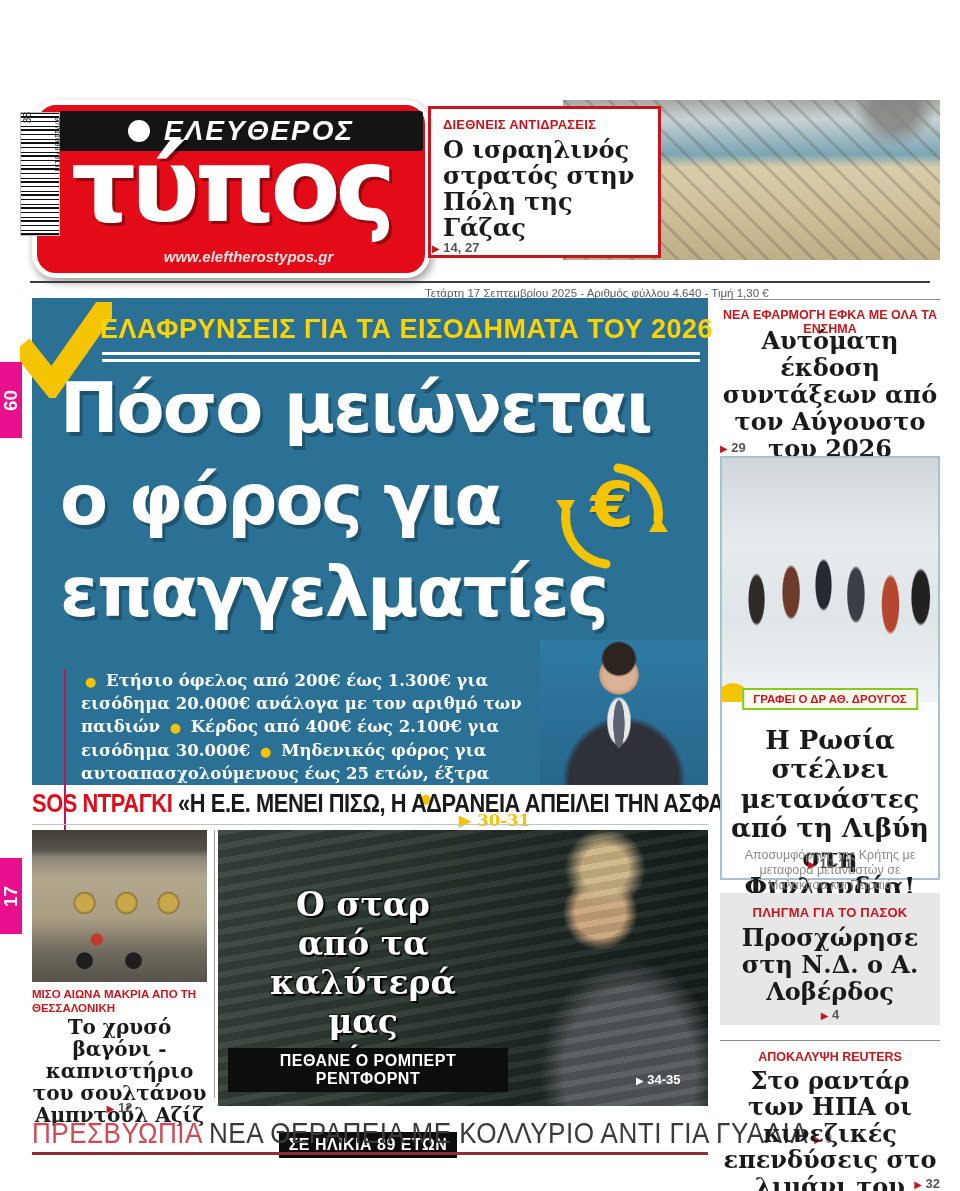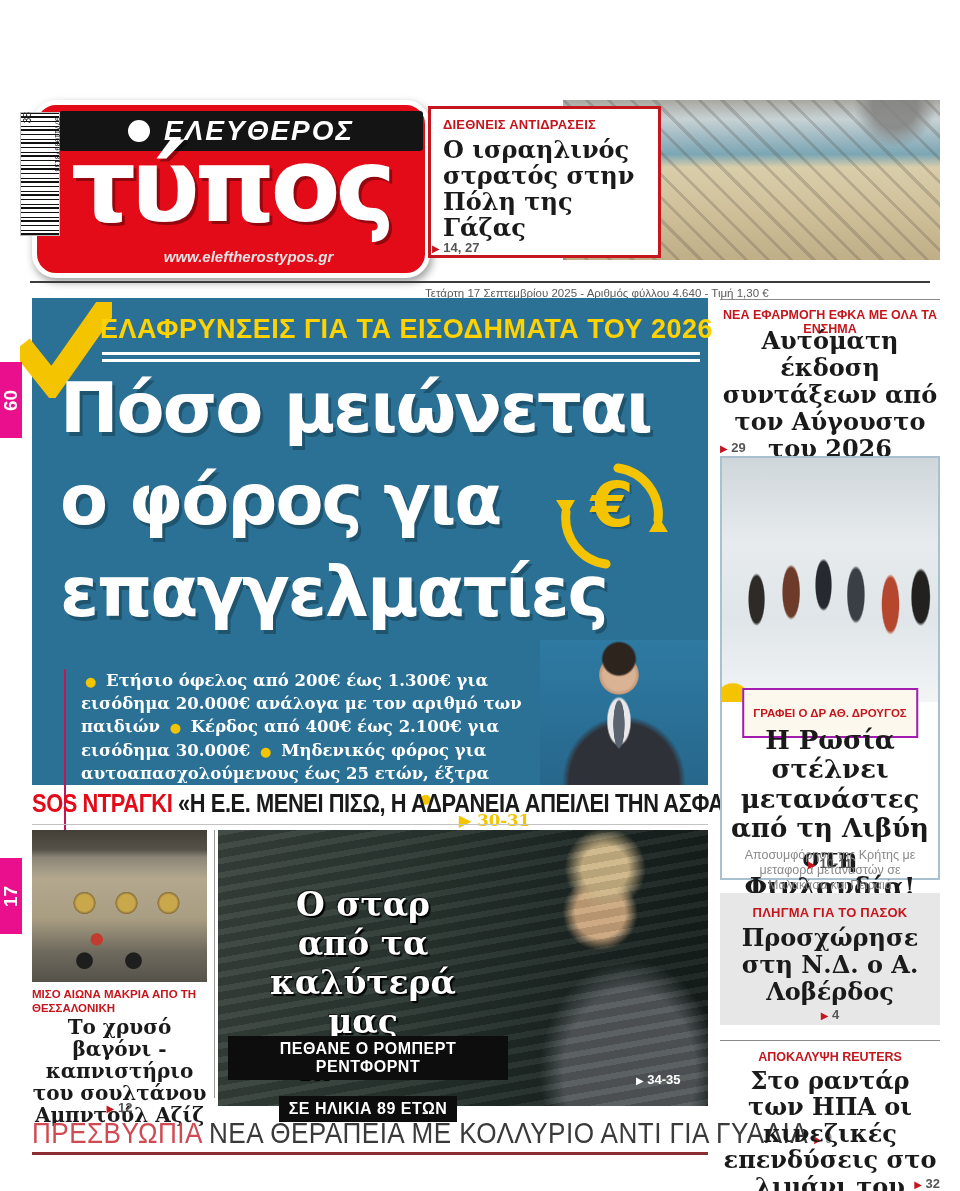--- a/index.html
+++ b/index.html
@@ -145,8 +145,8 @@
       radial-gradient(ellipse 15px 44px at 92% 57%, #23211f 0 58%, rgba(35,33,31,0) 66%),
       linear-gradient(180deg,#cfd6da 0%,#e7ebee 35%,#dfe5e8 65%,#f2f4f6 100%);}
   .russia-byline{position:absolute;left:50%;top:230px;transform:translateX(-50%);
-    background:#fdf8ee;border:2px solid #a21caf;color:#c5161d;font-weight:bold;font-size:11.5px;
-    padding:17px 9px;white-space:nowrap;}
+    background:#fdf8ee;border:2px solid #84cc16;color:#c5161d;font-weight:bold;font-size:11.5px;
+    padding:3px 9px;white-space:nowrap;}
   .russia-head{position:absolute;left:2px;top:268px;width:212px;text-align:center;color:#1a1a1a;
     font-family:"DejaVu Serif",serif;font-weight:bold;font-size:26px;line-height:1.13;}
   .russia-sub{position:absolute;left:8px;top:390px;width:200px;text-align:center;color:#8a8a8a;

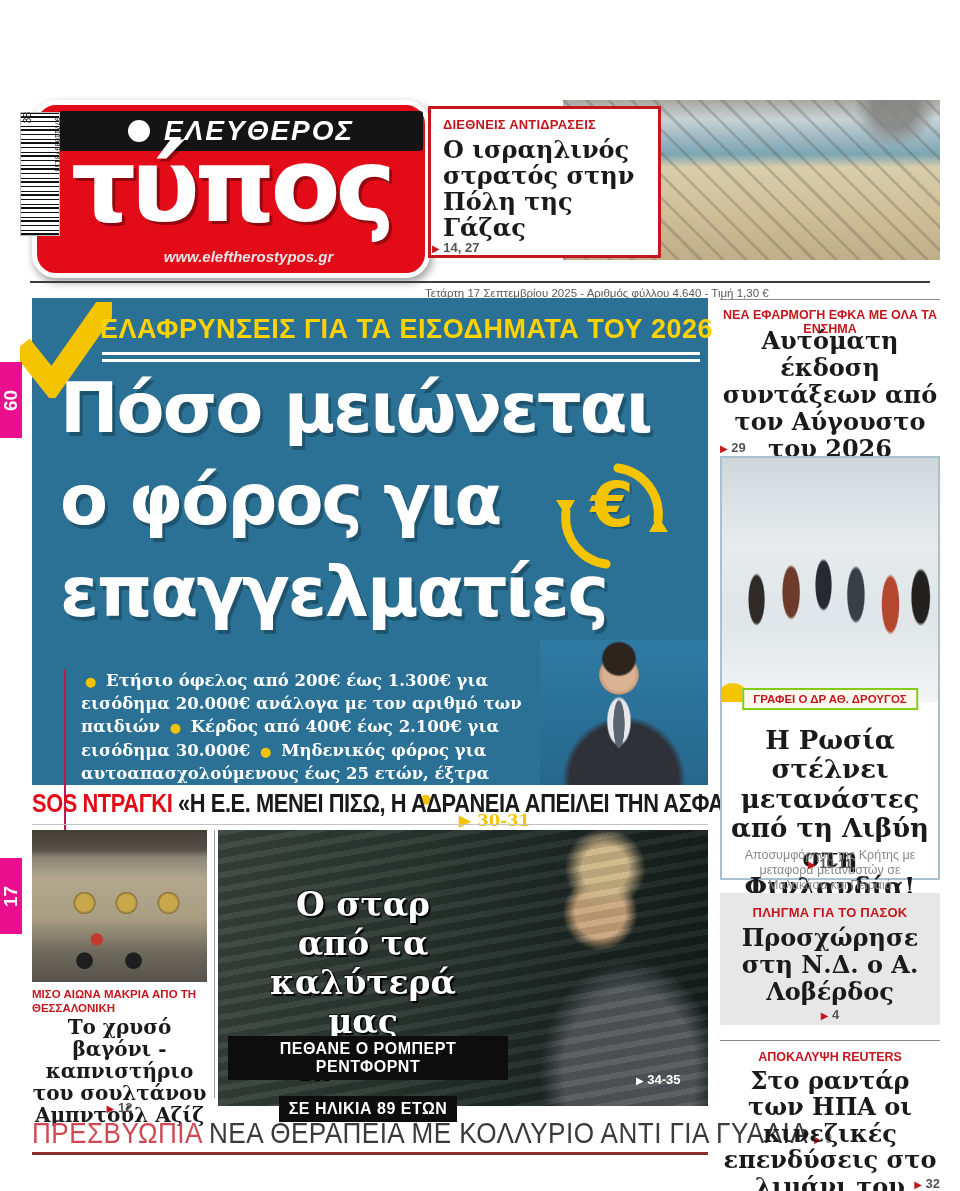--- a/index.html
+++ b/index.html
@@ -111,7 +111,7 @@
     text-shadow:2px 2px 1px #000,-1px -1px 1px rgba(0,0,0,.7);}
   .redford-labels{left:228px;top:1028px;width:280px;text-align:center;}
   .redford-labels span{display:inline-block;background:#0d0d0d;color:#fff;font-weight:bold;
-    font-size:16px;padding:4px 10px;margin:8px 0;letter-spacing:.5px;}
+    font-size:16px;padding:4px 10px;margin:20px 0;letter-spacing:.5px;}
   .redford-ref{left:636px;top:1072px;color:#fff;}
   .redford-ref .arr{color:#fff;}
 

